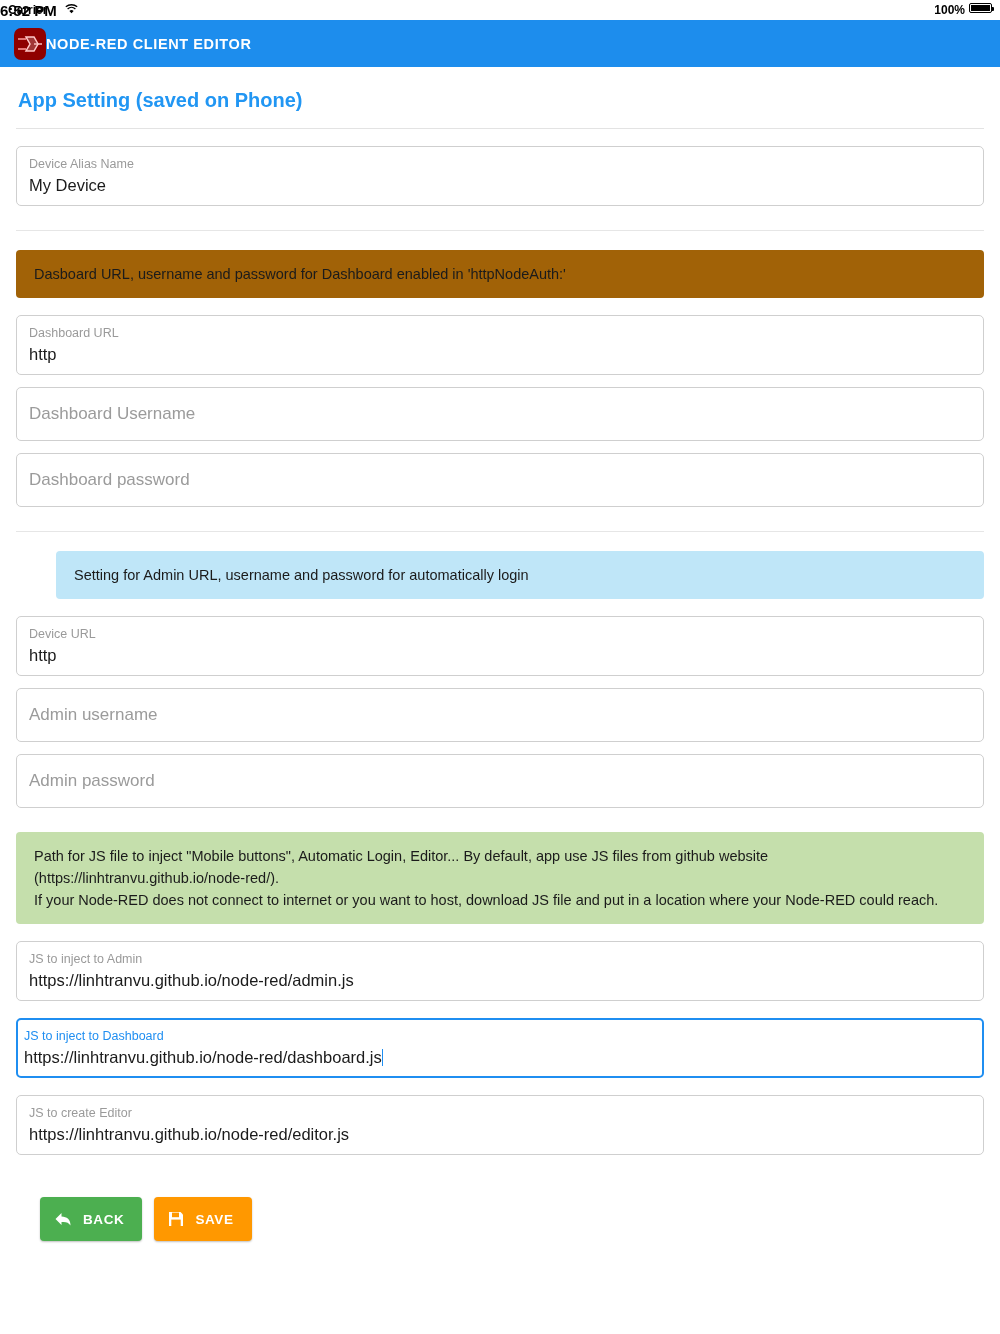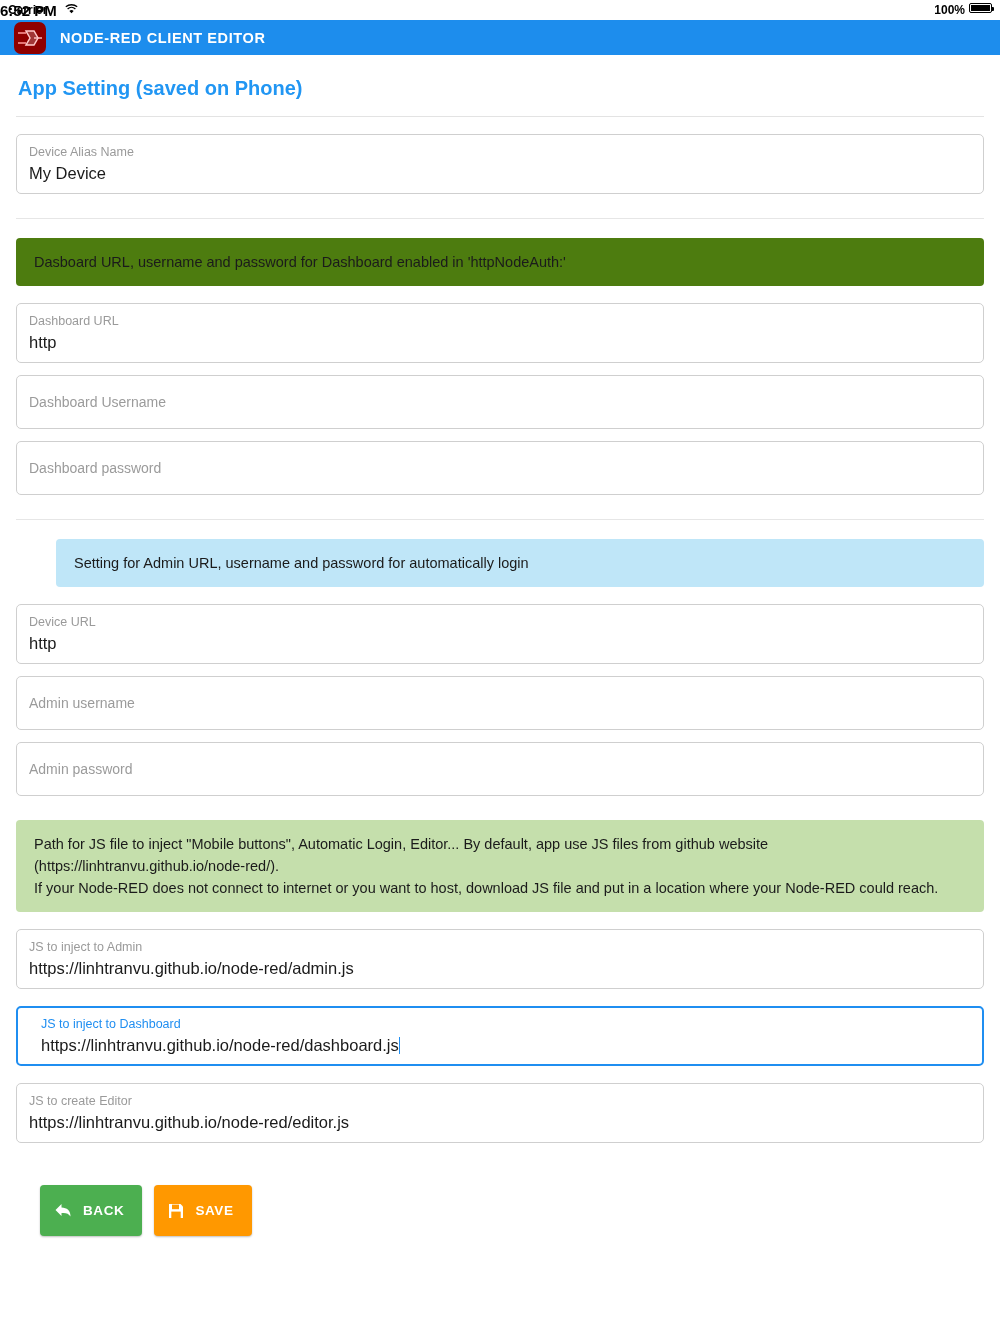--- a/index.html
+++ b/index.html
@@ -49,12 +49,11 @@
 
   
   .appbar {
-    height: 35px;
+    height: 47px;
     background: #1d8ded;
     display: flex;
     align-items: center;
     padding: 0 14px;
-    gap: 14px;
   }
   .logo {
     width: 32px; height: 32px;

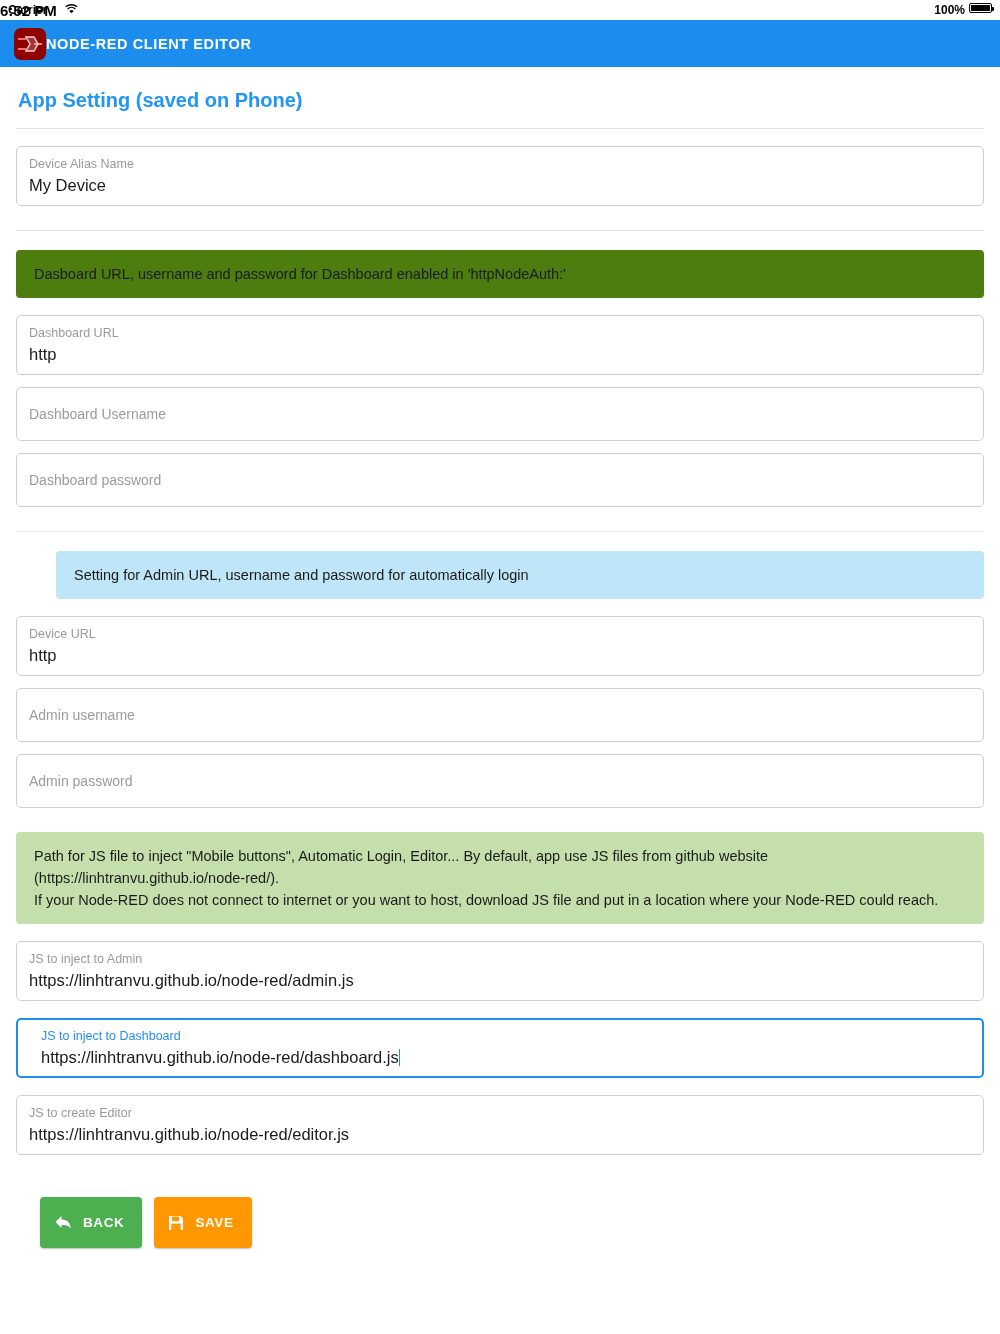--- a/index.html
+++ b/index.html
@@ -129,7 +129,7 @@
     color: #1b1b1b;
     margin-top: 19px;
   }
-  .banner.warn  { background: #4d7c0f; }
+  .banner.warn  { background: #a16207; }
   .banner.info  { background: #bfe6f8; margin-left: 40px; }
   .banner.ok    { background: #c5dfac; }
 

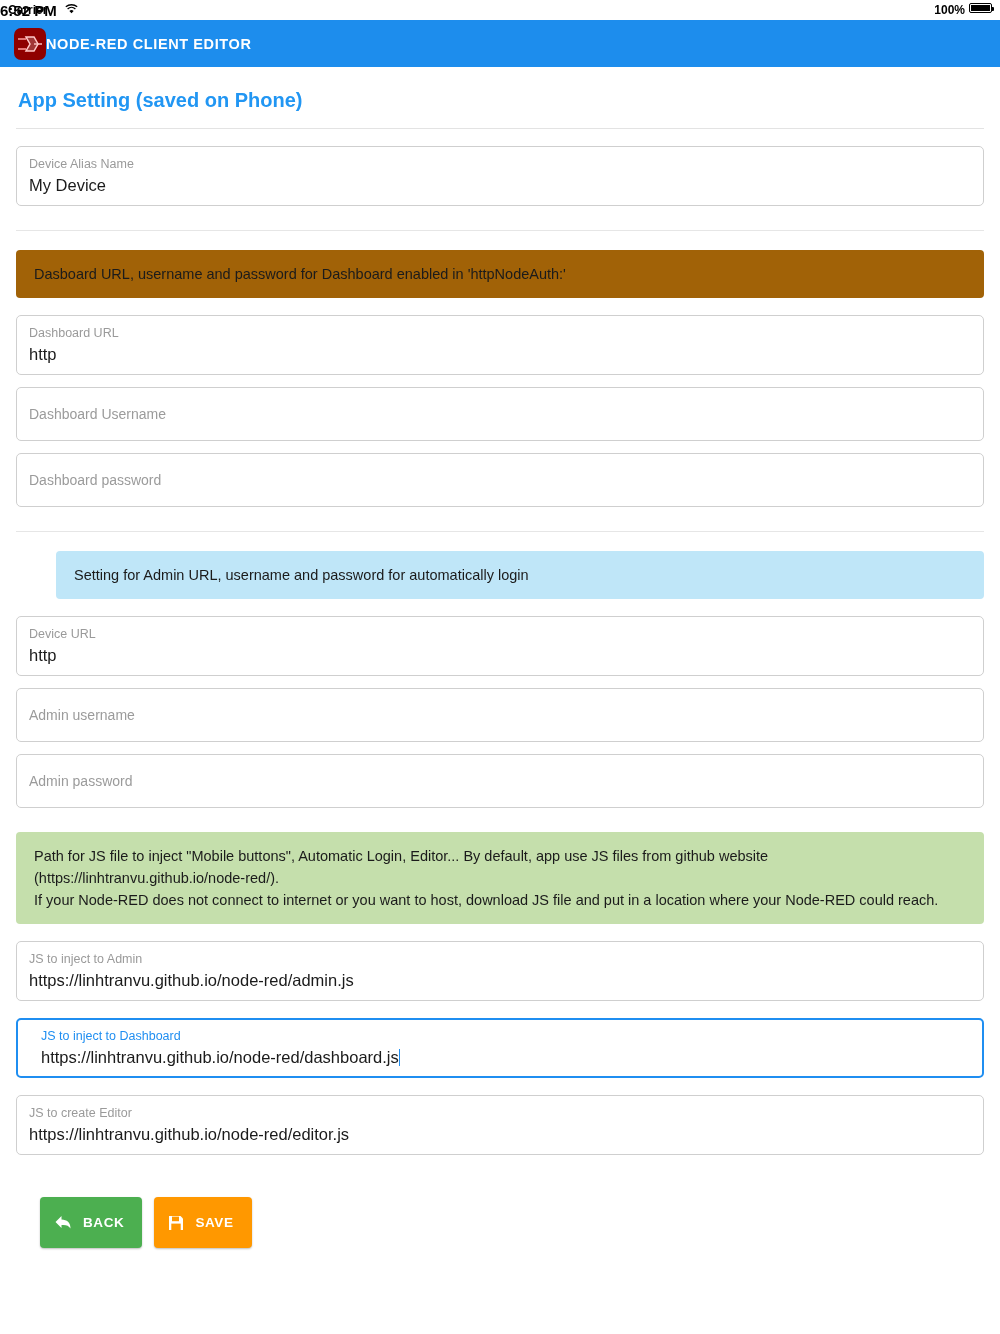--- a/index.html
+++ b/index.html
@@ -114,7 +114,7 @@
     vertical-align: -3px;
   }
   .field-placeholder {
-    font-size: 14px;
+    font-size: 17px;
     color: #9b9b9b;
     line-height: 24px;
   }

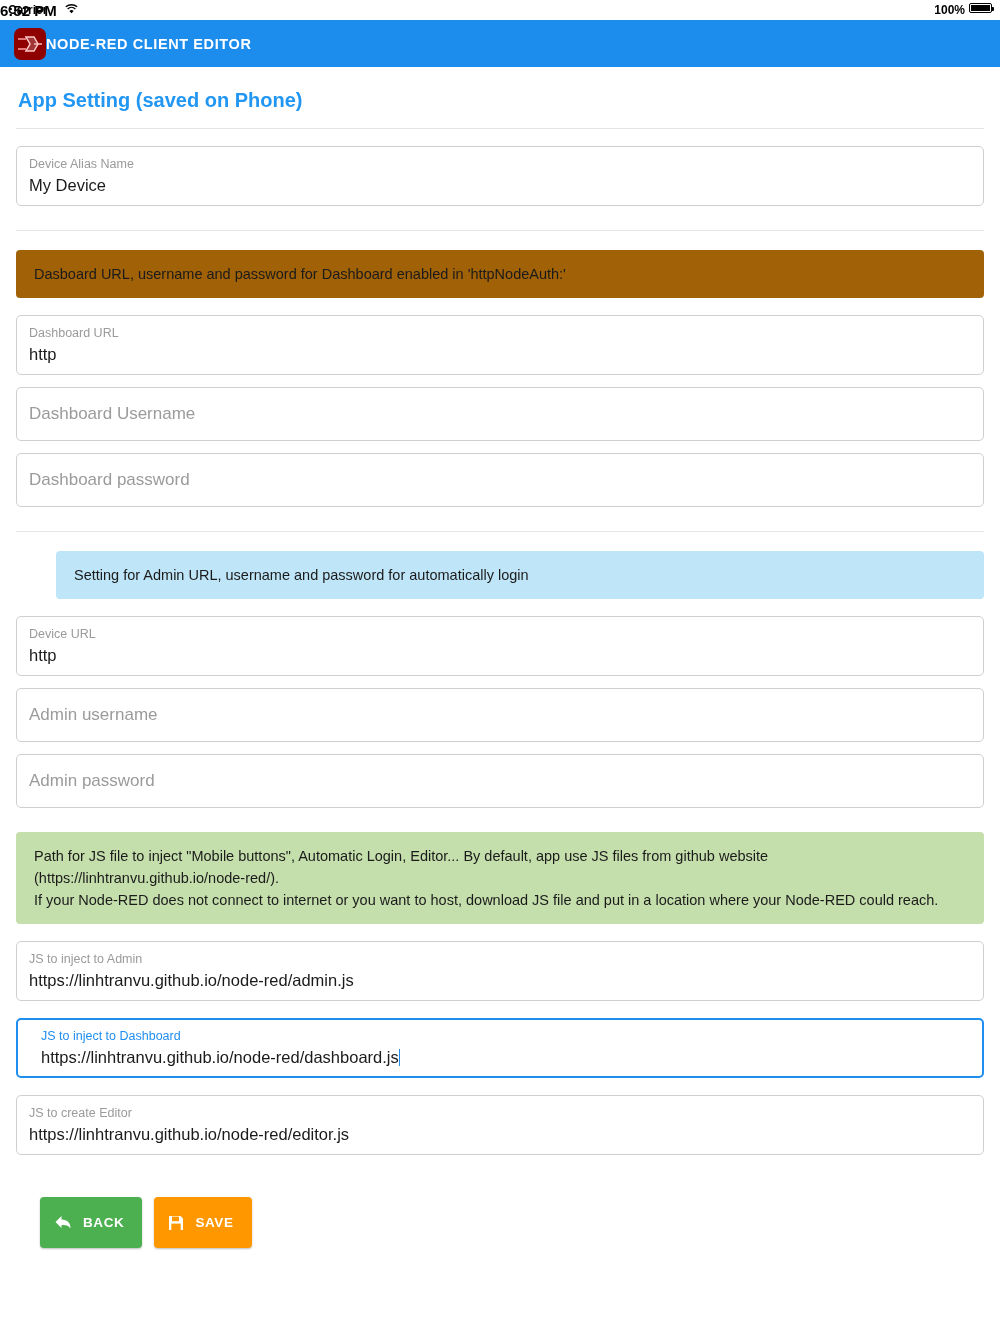--- a/index.html
+++ b/index.html
@@ -92,7 +92,7 @@
     flex-direction: column;
     justify-content: center;
   }
-  .field.focused { border: 2px solid #1f8ef1; padding: 8px 23px; }
+  .field.focused { border: 2px solid #1f8ef1; padding: 8px 6px; }
   .field-label {
     font-size: 12.5px;
     color: #9a9a9a;

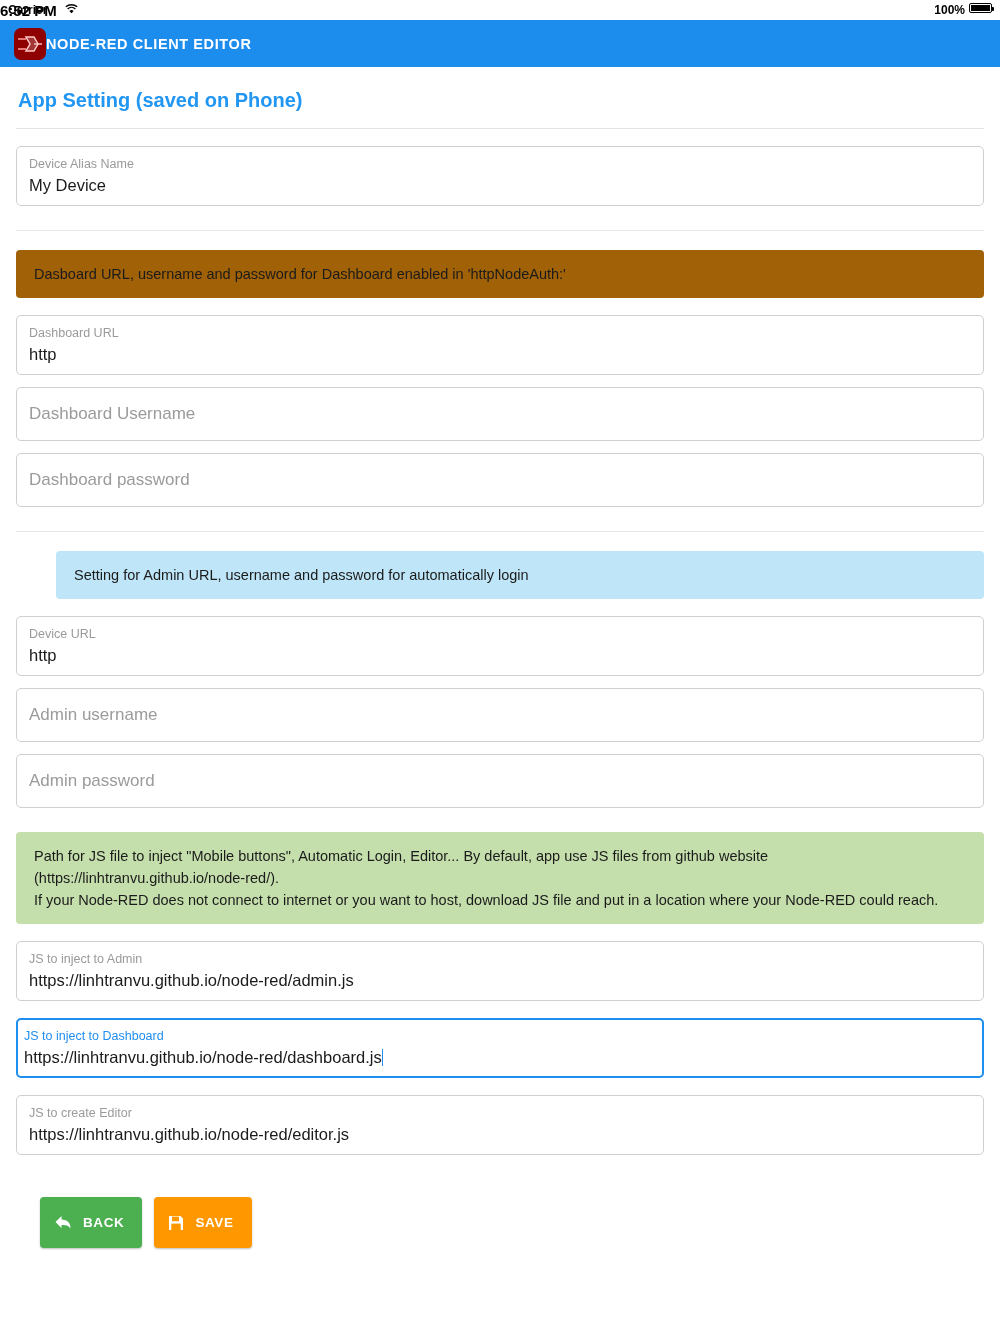--- a/index.html
+++ b/index.html
@@ -145,7 +145,7 @@
     display: inline-flex;
     align-items: center;
     gap: 11px;
-    height: 51px;
+    height: 44px;
     padding: 0 18px 0 14px;
     border: none;
     border-radius: 4px;

